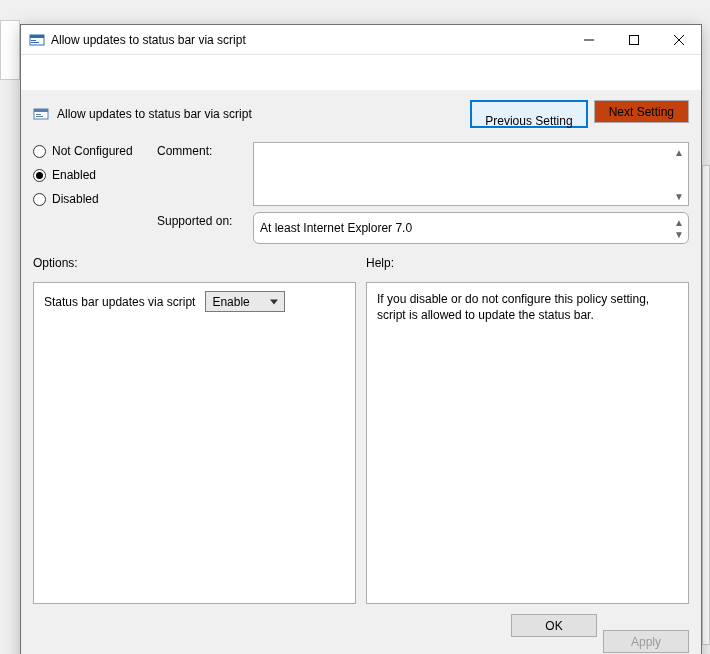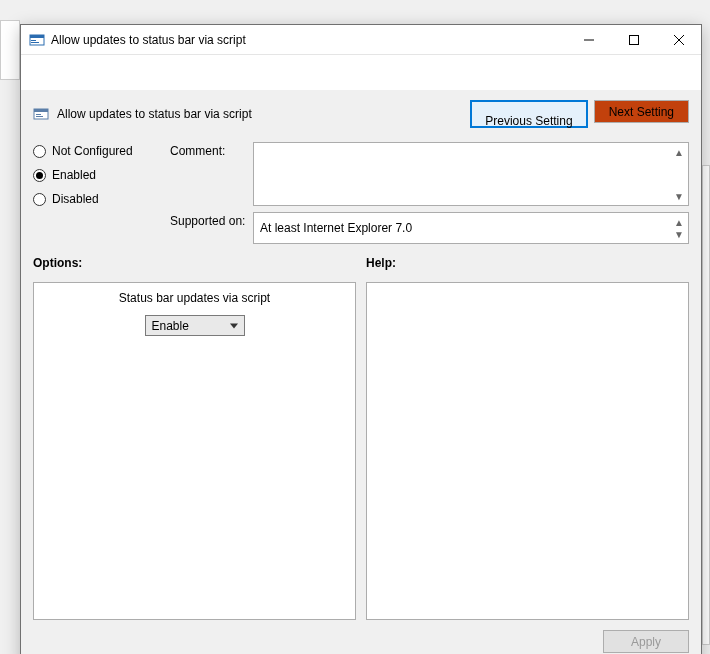--- a/index.html
+++ b/index.html
@@ -109,7 +109,7 @@
     .radio.checked::after {
       content: ""; width: 7px; height: 7px; background: #000; border-radius: 50%;
     }
-    .label-col { text-align: left; padding-top: 2px; margin-left: 13px; }
+    .label-col { text-align: left; padding-top: 2px; }
     .textbox {
       background: #fff;
       border: 1px solid #acacac;

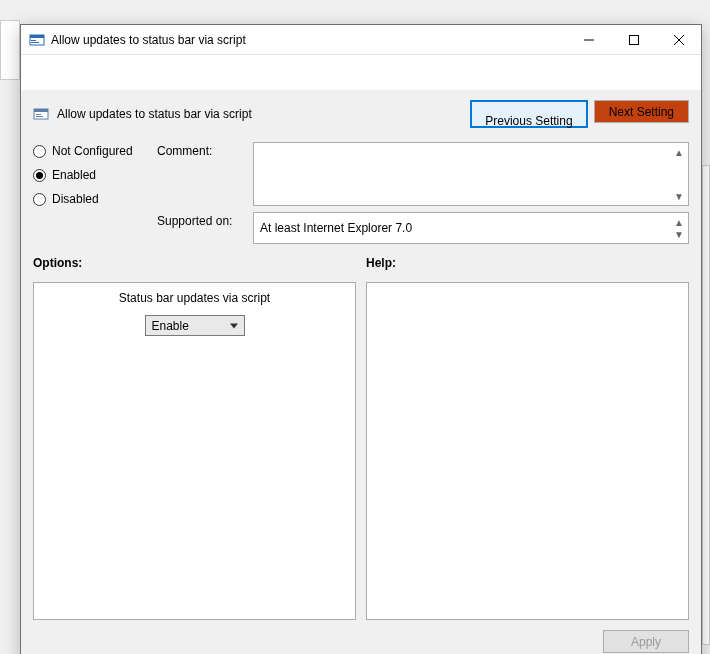--- a/index.html
+++ b/index.html
@@ -119,7 +119,7 @@
       overflow: hidden;
     }
     .comment-box { height: 64px; }
-    .supported-box { height: 32px; display:flex; align-items:center; }
+    .supported-box { height: 32px; display:flex; align-items:center;border-radius:6px; }
     .scroll-arrow {
       position: absolute;
       right: 1px;

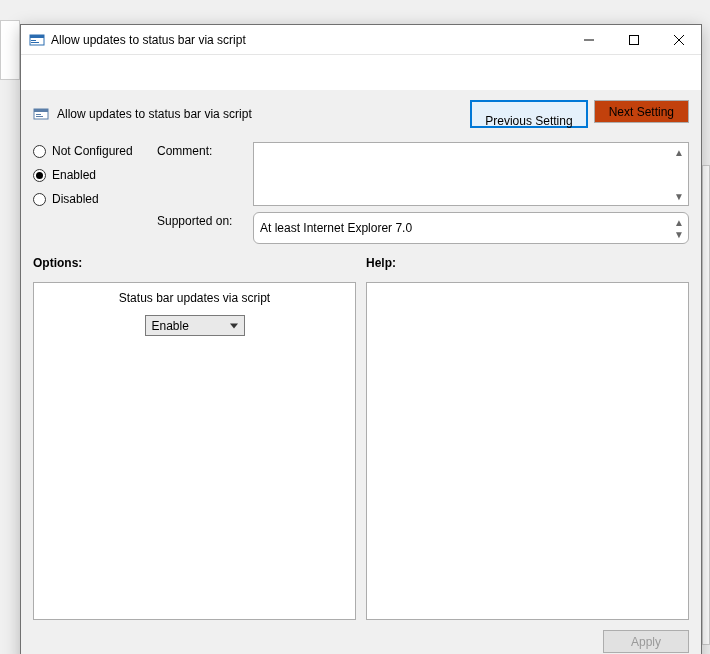--- a/index.html
+++ b/index.html
@@ -134,7 +134,6 @@
       display: flex;
       gap: 10px;
       margin-bottom: 6px;
-      font-weight: bold;
     }
     .mid-row .col { flex: 1; }
     .section-title { font-size: 12px; margin-bottom: 6px; }

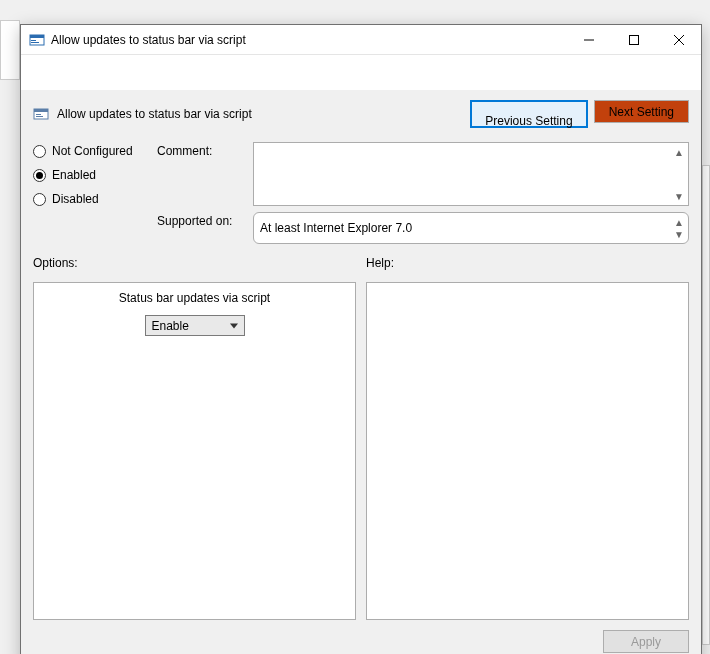--- a/index.html
+++ b/index.html
@@ -150,7 +150,7 @@
       padding: 8px 10px;
       overflow: auto;
     }
-    .opt-row { display: flex; align-items: center; gap: 10px; flex-direction: column; }
+    .opt-row { display: flex; align-items: center; gap: 10px; }
     .select {
       height: 21px;
       width: 100px;

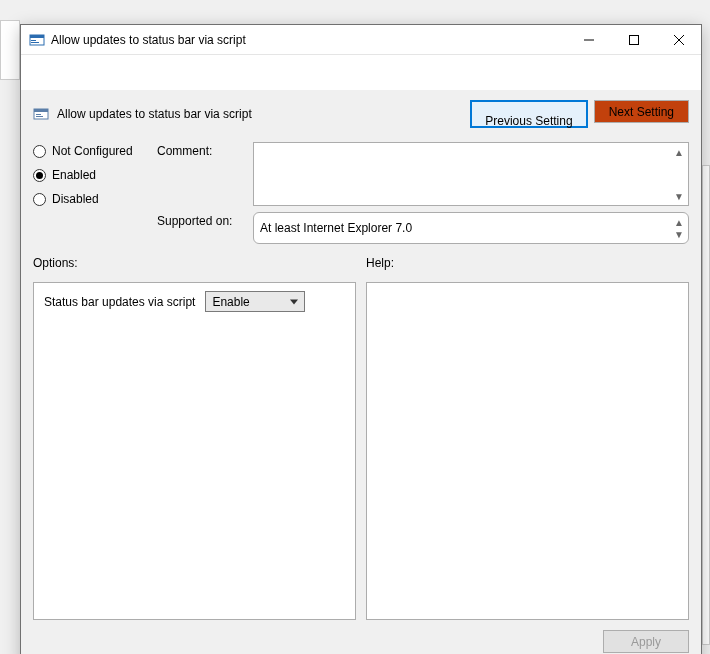--- a/index.html
+++ b/index.html
@@ -153,7 +153,7 @@
     .opt-row { display: flex; align-items: center; gap: 10px; }
     .select {
       height: 21px;
-      width: 100px;
+      width: 80px;
       border: 1px solid #7a7a7a;
       background: #e9e9e9;
       display: flex; align-items: center;

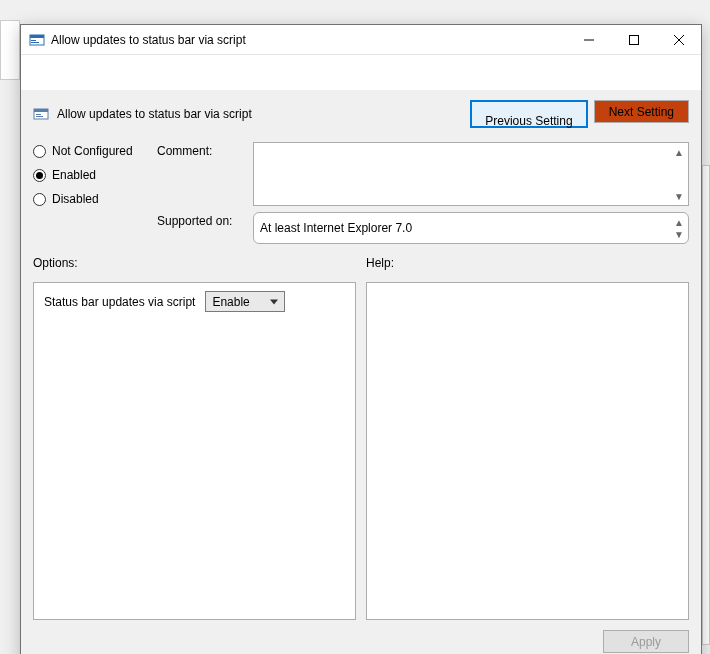--- a/index.html
+++ b/index.html
@@ -292,6 +292,7 @@
         </div>
       </div>
       <div class="panel help-text">
+        <p>If you disable or do not configure this policy setting, script is allowed to update the status bar.</p>
       </div>
     </div>
 

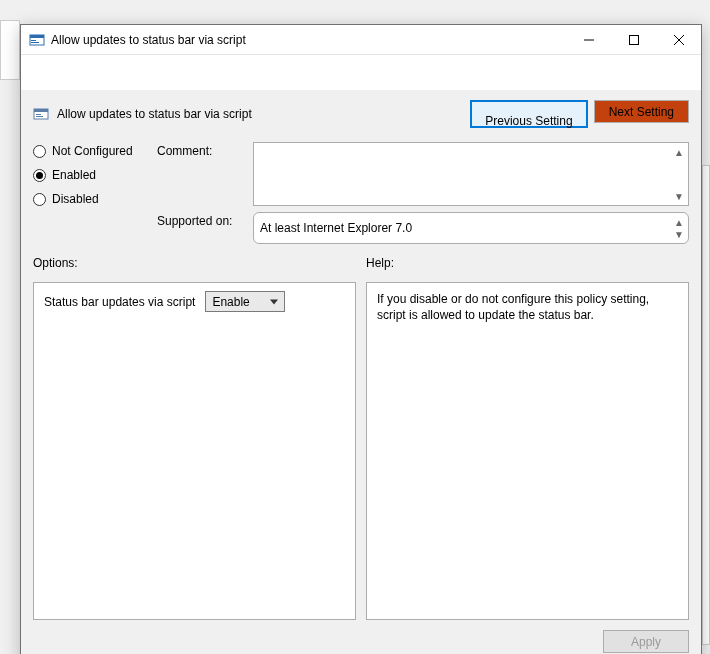--- a/index.html
+++ b/index.html
@@ -297,6 +297,7 @@
     </div>
 
     <div class="footer">
+      <button class="footer-btn">OK</button>
       <button class="footer-btn" disabled="">Apply</button>
     </div>
 

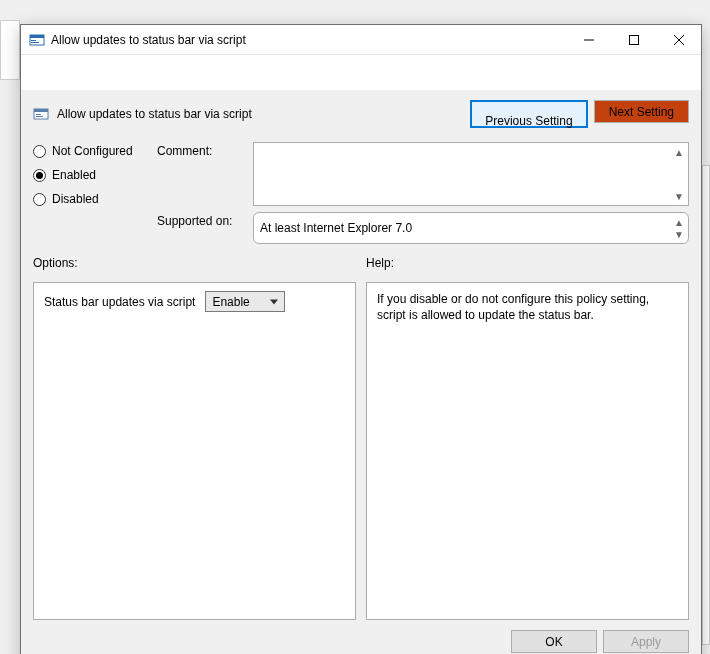--- a/index.html
+++ b/index.html
@@ -187,6 +187,7 @@
     .footer-btn:disabled {
       color: #9a9a9a;
       cursor: default;
+      margin-top: 16px;
     }
   </style>
 </head>

